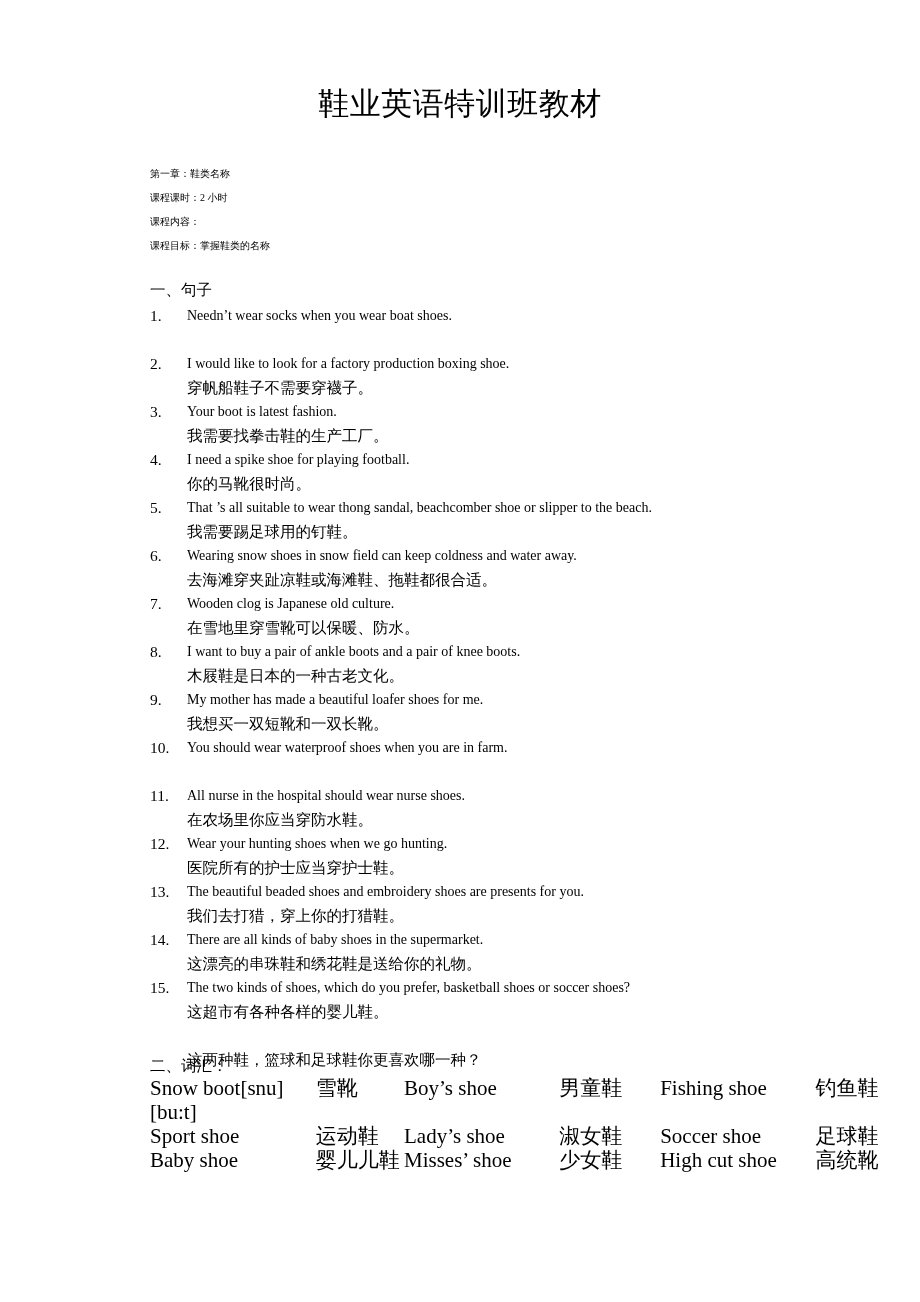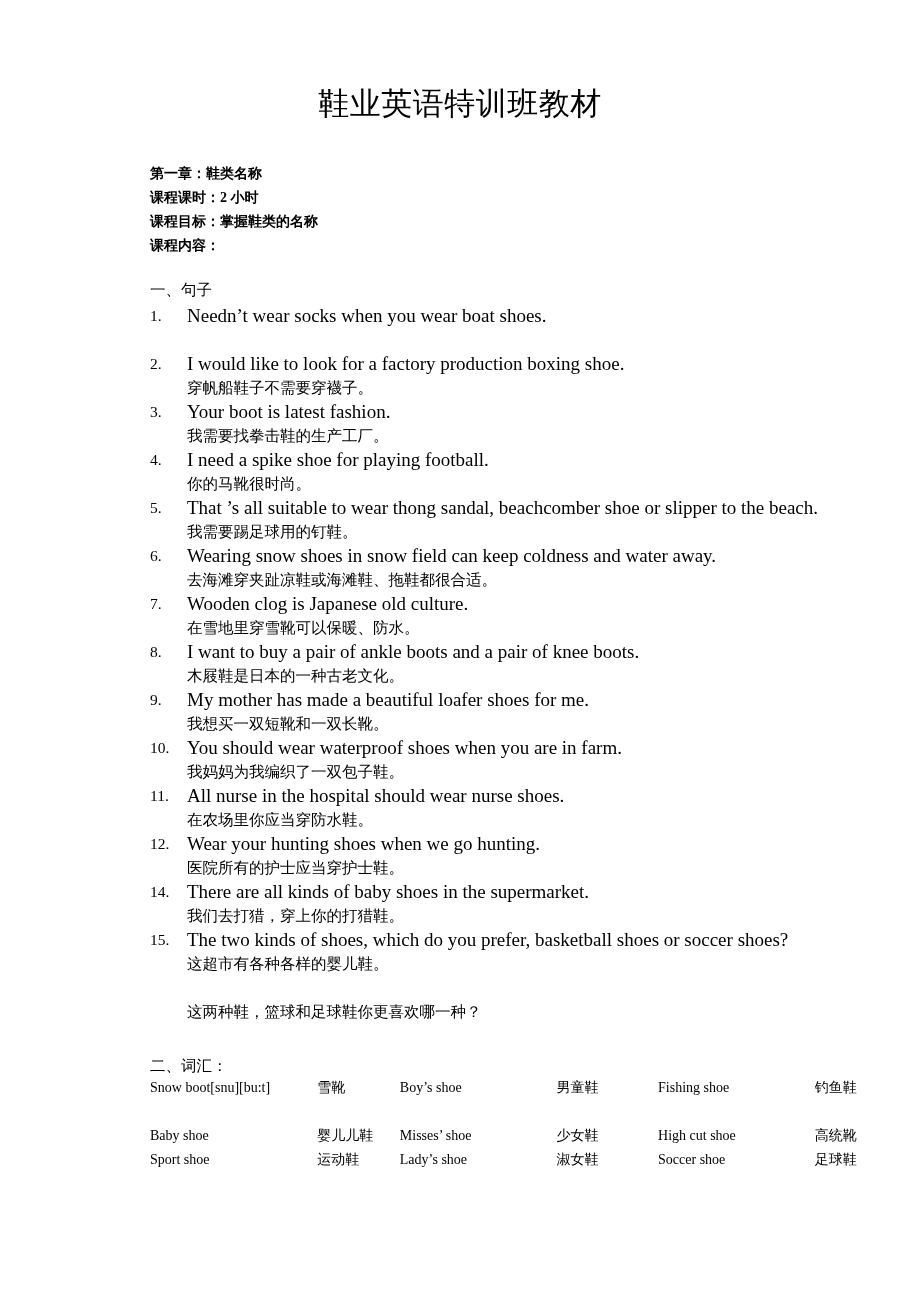--- a/index.html
+++ b/index.html
@@ -40,10 +40,9 @@
     width: 600px;
   }
   .header-line {
-    font-size: 14px;
-    line-height: 24px;
-    white-space: nowrap;
-    font-weight: bold;
+    font-size: 10px;
+    line-height: 24px;
+    white-space: nowrap;
   }
   .section-heading {
     position: absolute;

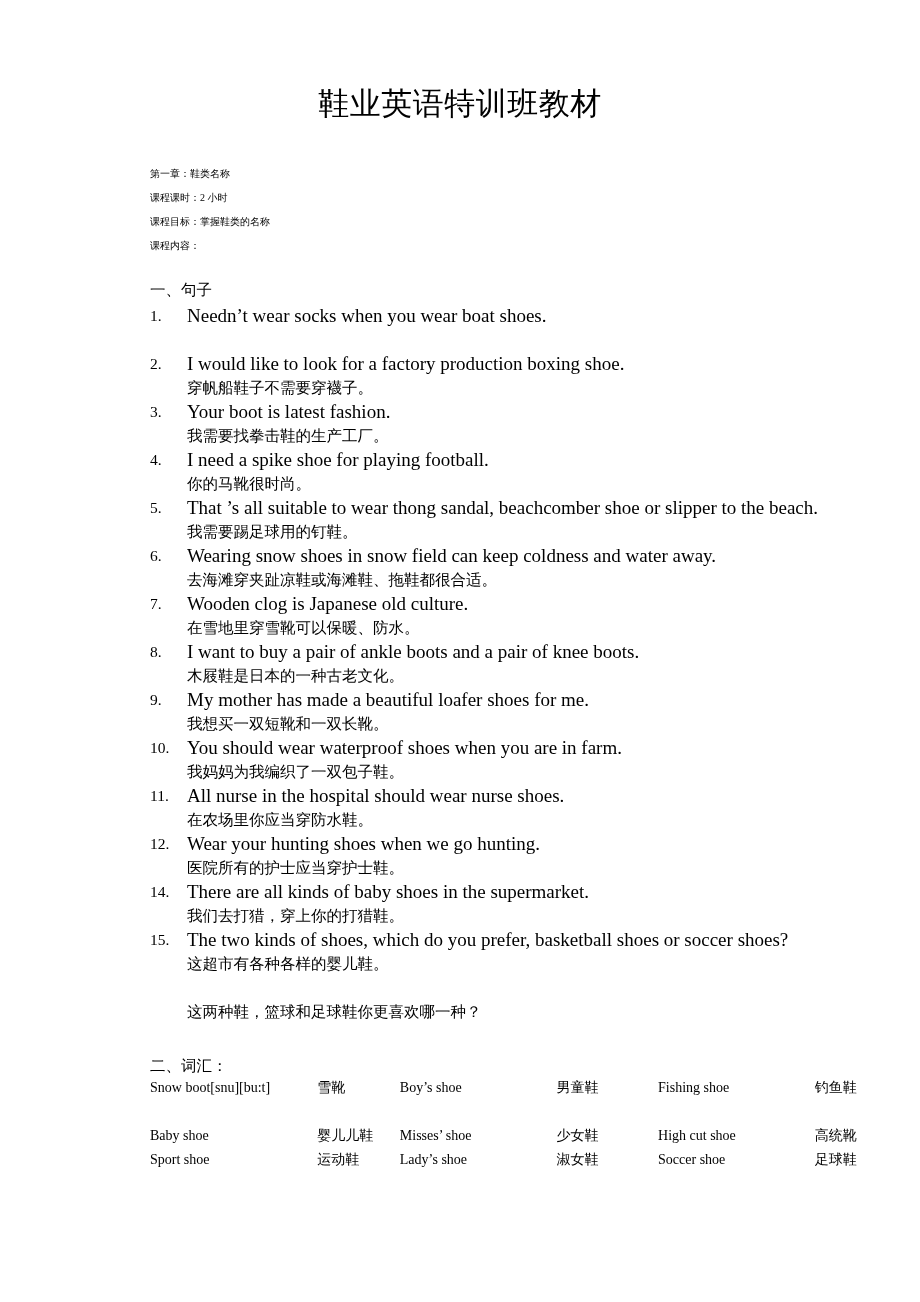--- a/index.html
+++ b/index.html
@@ -126,8 +126,8 @@
   <div class="header-block">
     <div class="header-line">第一章：鞋类名称</div>
     <div class="header-line">课程课时：2 小时</div>
+    <div class="header-line">课程内容：</div>
     <div class="header-line">课程目标：掌握鞋类的名称</div>
-    <div class="header-line">课程内容：</div>
   </div>
 
   <div class="section-heading" id="sec-sentences">一、句子</div>

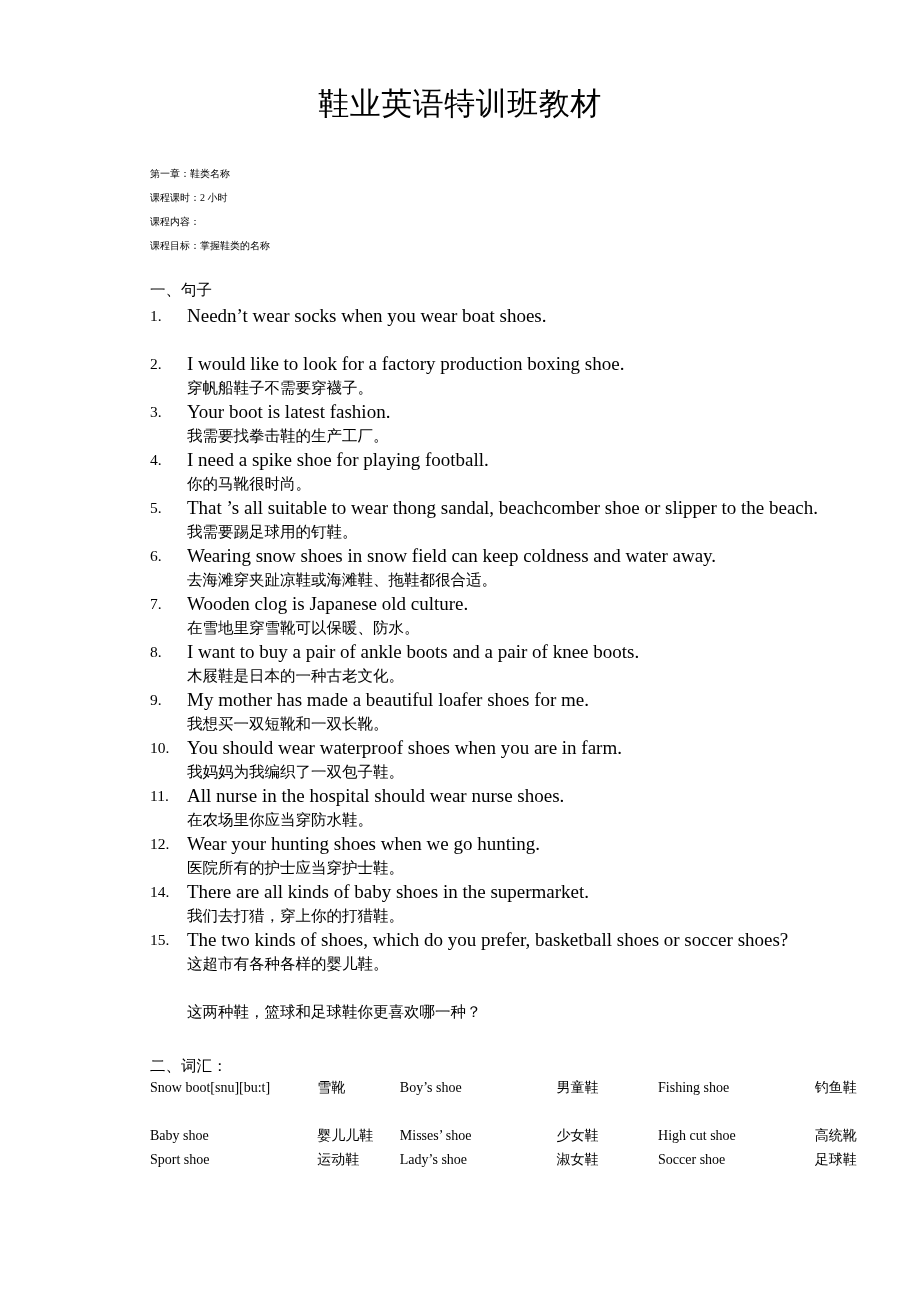--- a/index.html
+++ b/index.html
@@ -77,7 +77,7 @@
     position: absolute;
     left: 37px;
     top: 0;
-    font-size: 19px;
+    font-size: 14px;
     line-height: 24px;
     white-space: nowrap;
   }

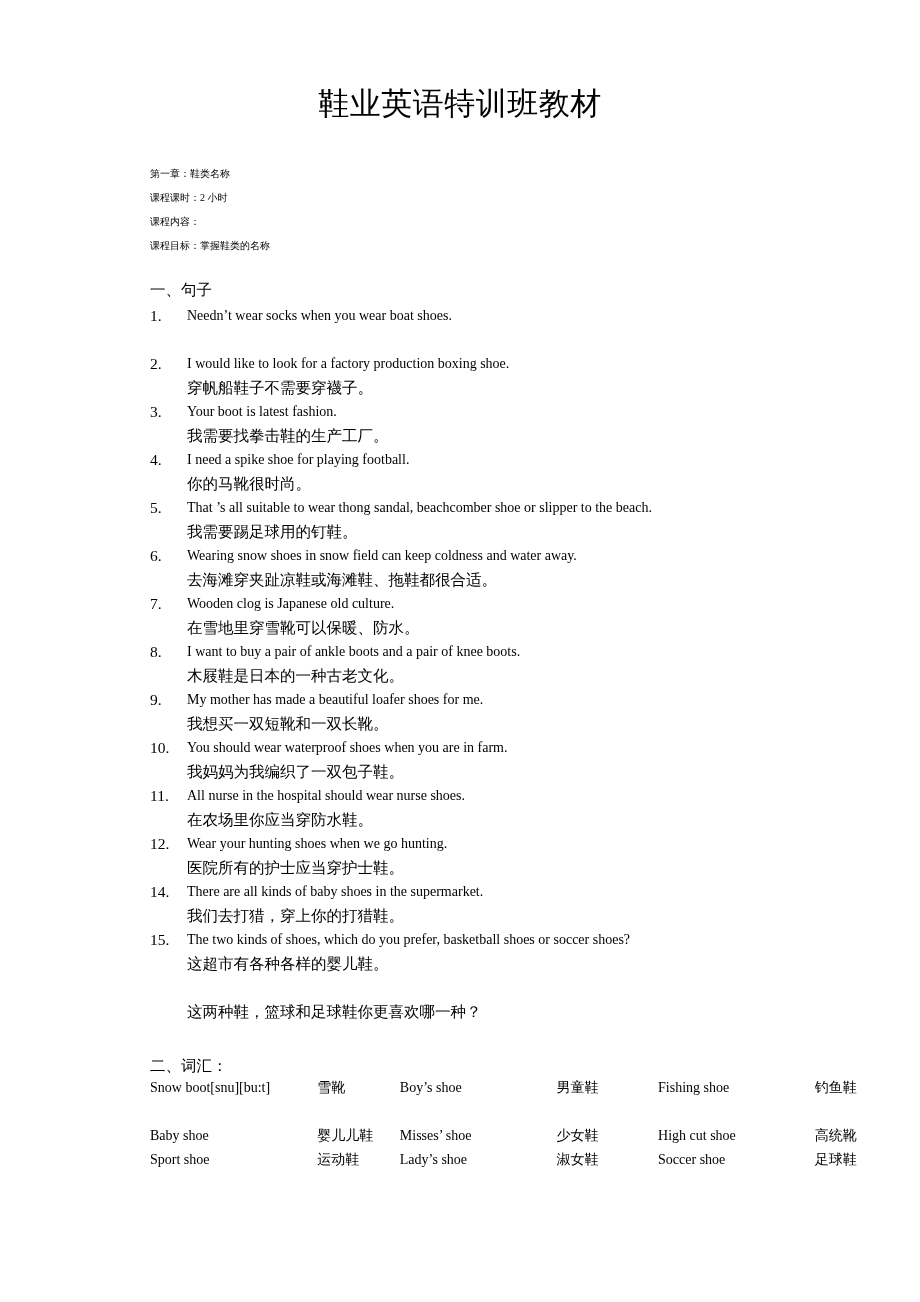--- a/index.html
+++ b/index.html
@@ -176,7 +176,6 @@
     <div class="sentence-item">
       <span class="item-num">9.</span>
       <span class="item-en">My mother has made a beautiful loafer shoes for me.</span>
-      <span class="item-zh">我妈妈为我编织了一双包子鞋。</span>
     </div>
     <div class="sentence-item">
       <span class="item-num">10.</span>

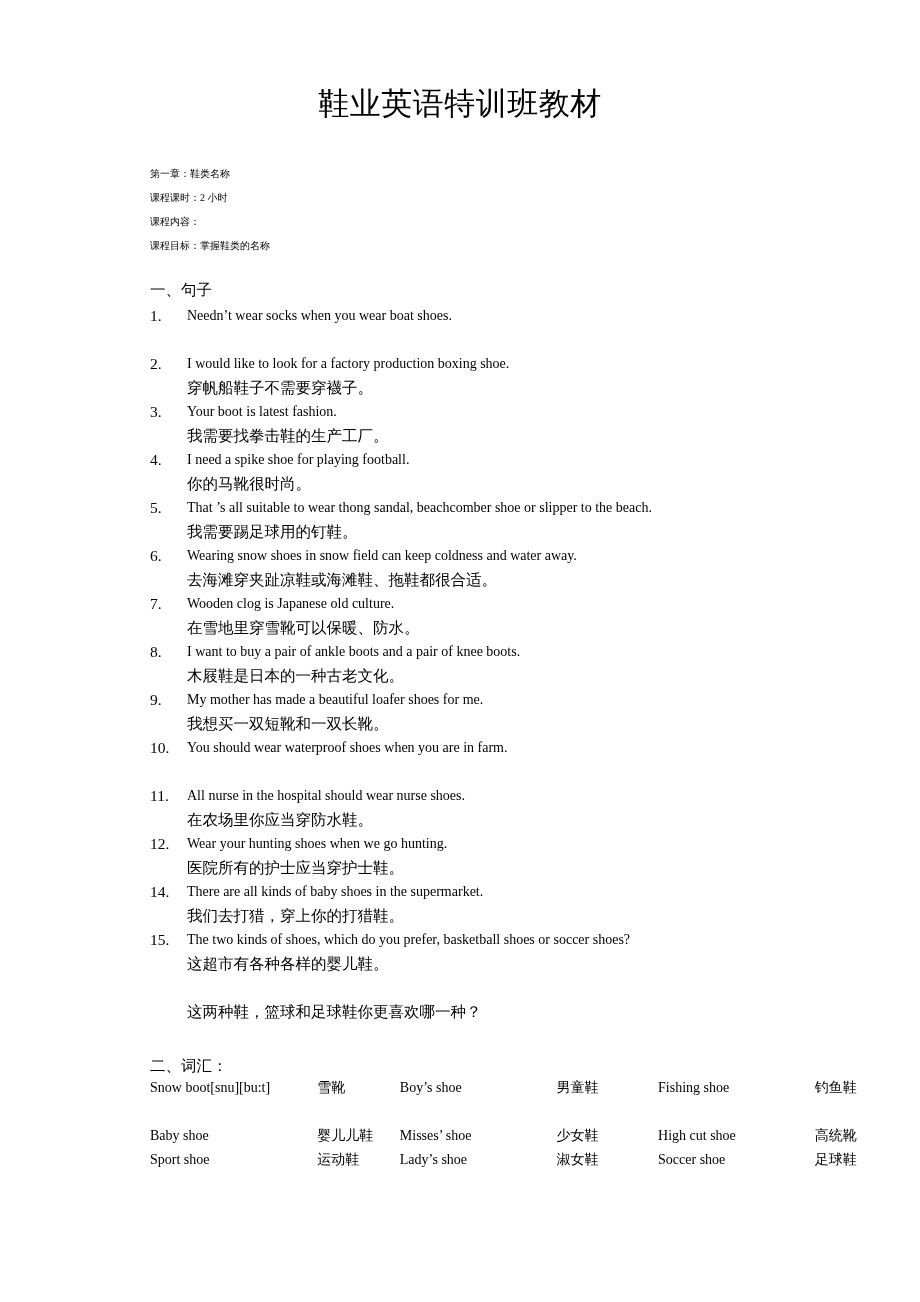--- a/index.html
+++ b/index.html
@@ -191,6 +191,11 @@
       <span class="item-num">12.</span>
       <span class="item-en">Wear your hunting shoes when we go hunting.</span>
       <span class="item-zh">我们去打猎，穿上你的打猎鞋。</span>
+    </div>
+    <div class="sentence-item">
+      <span class="item-num">13.</span>
+      <span class="item-en">The beautiful beaded shoes and embroidery shoes are presents for you.</span>
+      <span class="item-zh">这漂亮的串珠鞋和绣花鞋是送给你的礼物。</span>
     </div>
     <div class="sentence-item">
       <span class="item-num">14.</span>

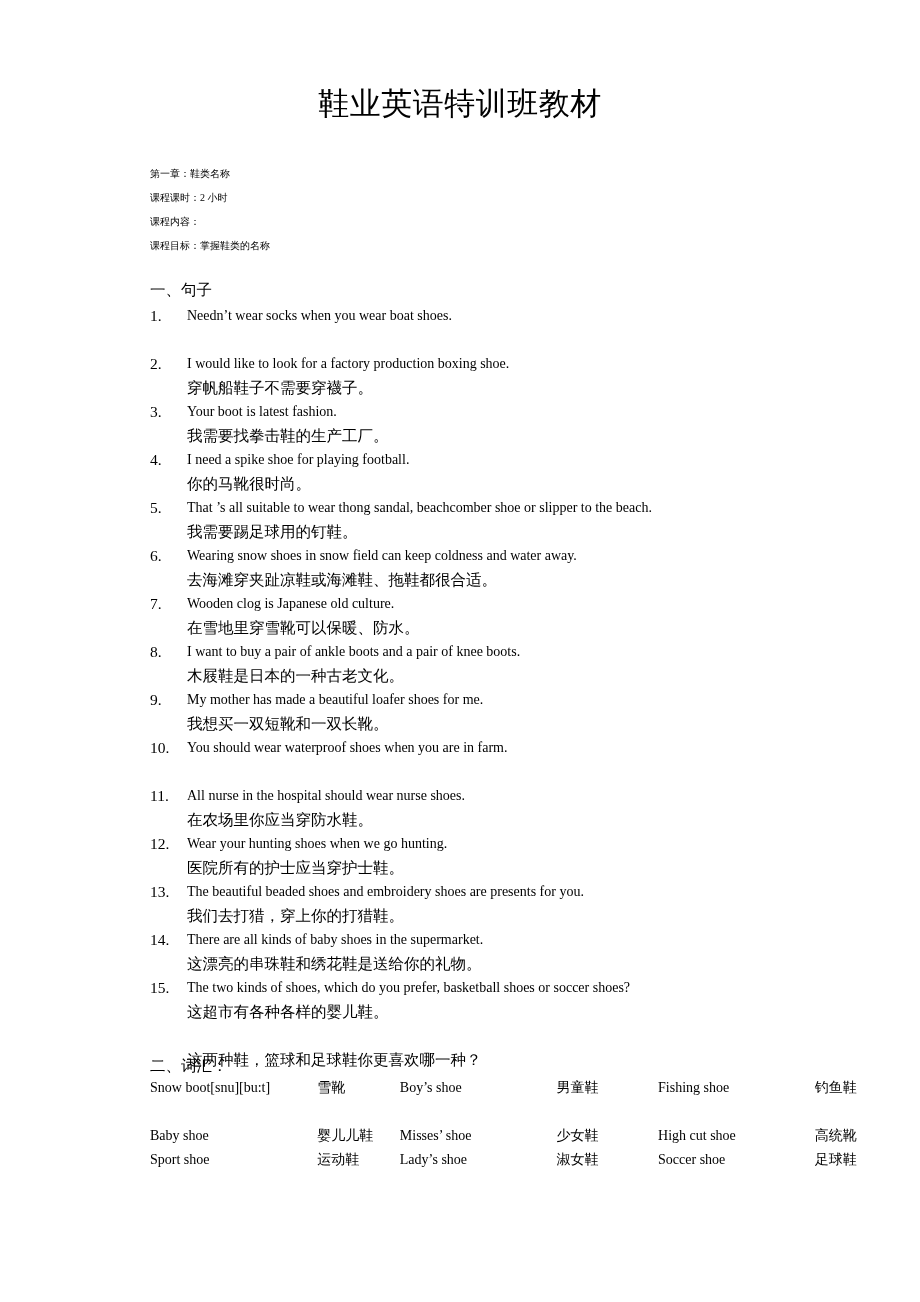--- a/index.html
+++ b/index.html
@@ -99,7 +99,7 @@
     border-collapse: collapse;
   }
   .vocab-table td {
-    font-size: 14px;
+    font-size: 21px;
     line-height: 24px;
     vertical-align: top;
     padding: 0;

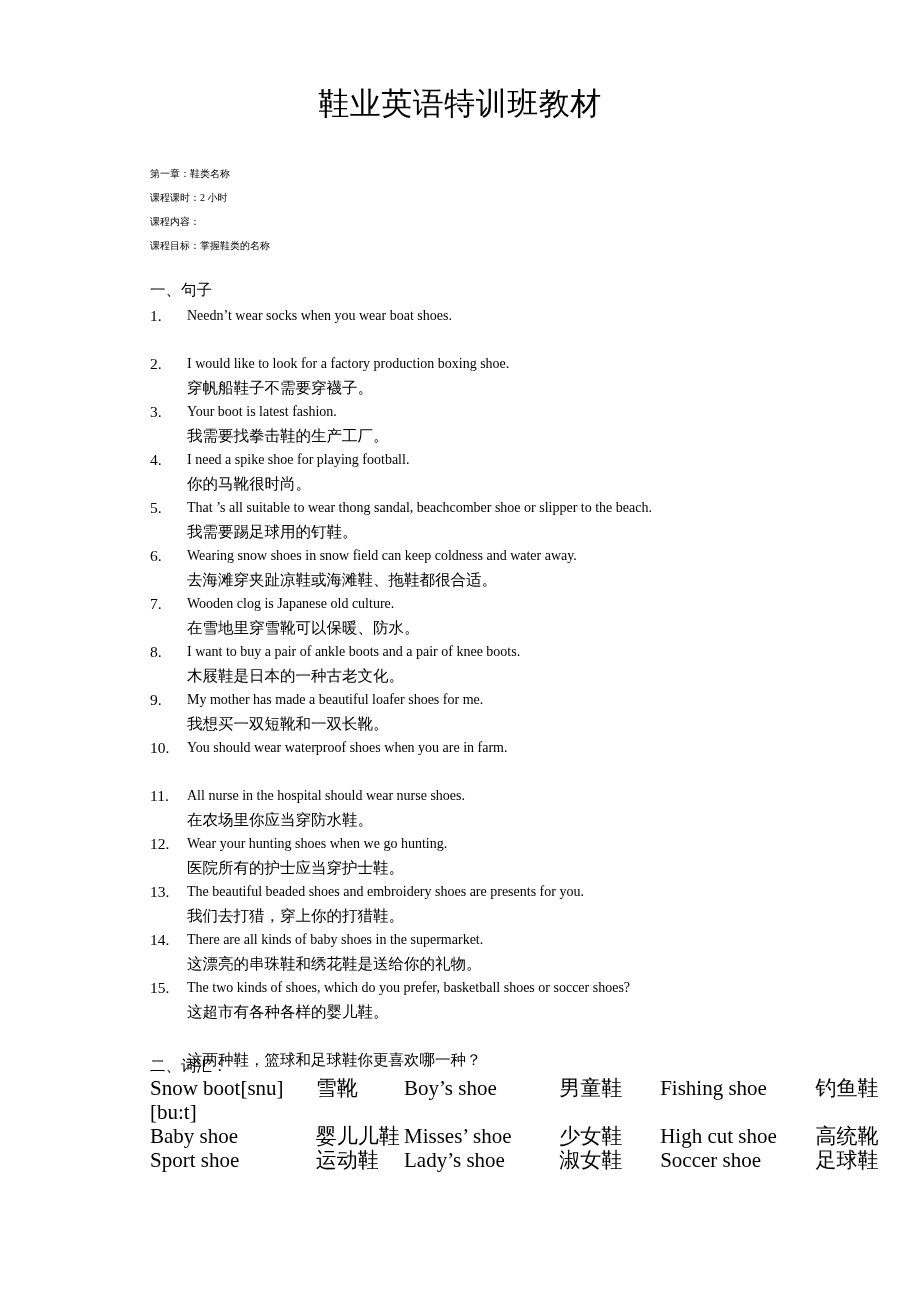--- a/index.html
+++ b/index.html
@@ -222,6 +222,14 @@
       <td class="col-zh3 nowrap">钓鱼鞋</td>
     </tr>
     <tr class="vocab-row">
+      <td class="col-en nowrap">Sport shoe</td>
+      <td class="col-zh nowrap">运动鞋</td>
+      <td class="col-en2 nowrap">Lady’s shoe</td>
+      <td class="col-zh2 nowrap">淑女鞋</td>
+      <td class="col-en3 nowrap">Soccer shoe</td>
+      <td class="col-zh3 nowrap">足球鞋</td>
+    </tr>
+    <tr class="vocab-row">
       <td class="col-en nowrap">Baby shoe</td>
       <td class="col-zh nowrap">婴儿儿鞋</td>
       <td class="col-en2 nowrap">Misses’ shoe</td>
@@ -229,14 +237,6 @@
       <td class="col-en3 nowrap">High cut shoe</td>
       <td class="col-zh3 nowrap">高统靴</td>
     </tr>
-    <tr class="vocab-row">
-      <td class="col-en nowrap">Sport shoe</td>
-      <td class="col-zh nowrap">运动鞋</td>
-      <td class="col-en2 nowrap">Lady’s shoe</td>
-      <td class="col-zh2 nowrap">淑女鞋</td>
-      <td class="col-en3 nowrap">Soccer shoe</td>
-      <td class="col-zh3 nowrap">足球鞋</td>
-    </tr>
   </tbody>
     </table>
 

